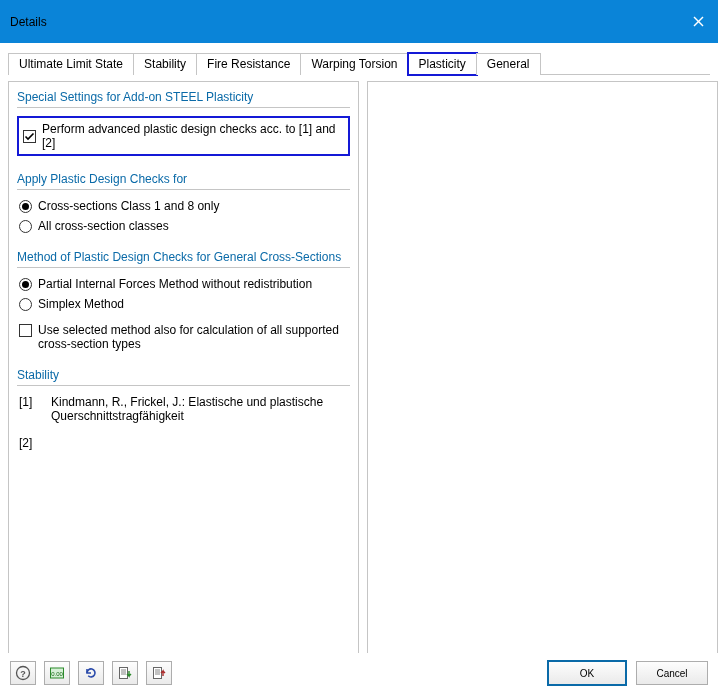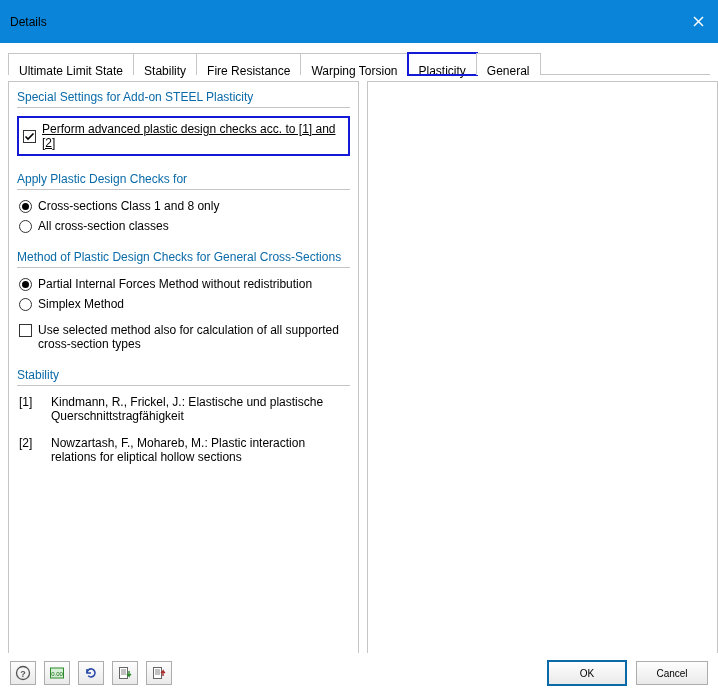--- a/index.html
+++ b/index.html
@@ -40,7 +40,7 @@
     height: 24px;
   }
   .tab {
-    padding: 10px 10px 3px 10px;
+    padding: 3px 10px 3px 10px;
     border: 1px solid #c5c5c5;
     border-bottom: none;
     background: #fff;

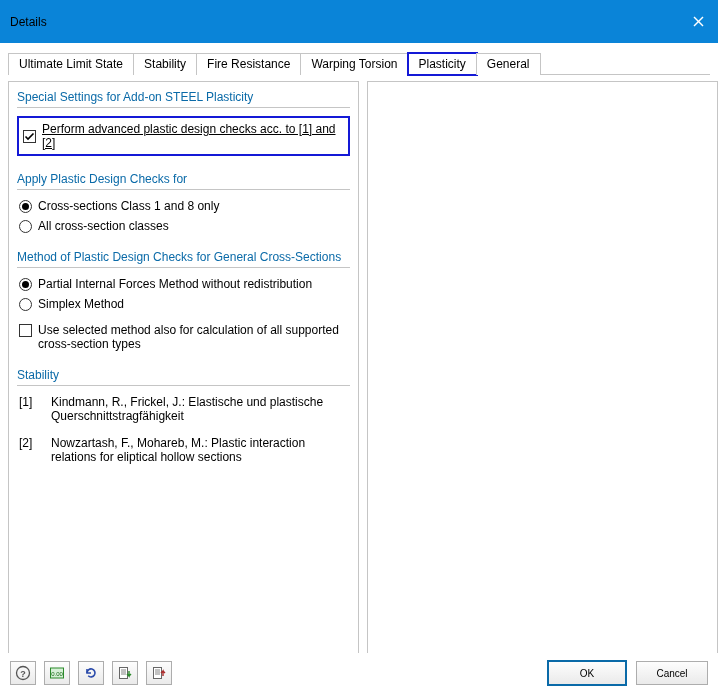--- a/index.html
+++ b/index.html
@@ -109,7 +109,6 @@
     display: inline-flex;
     align-items: center;
     gap: 6px;
-    text-decoration: underline;
   }
   .lit-table { width: 100%; }
   .lit-row { display: flex; align-items: flex-start; gap: 10px; padding: 3px 0 10px 2px; }

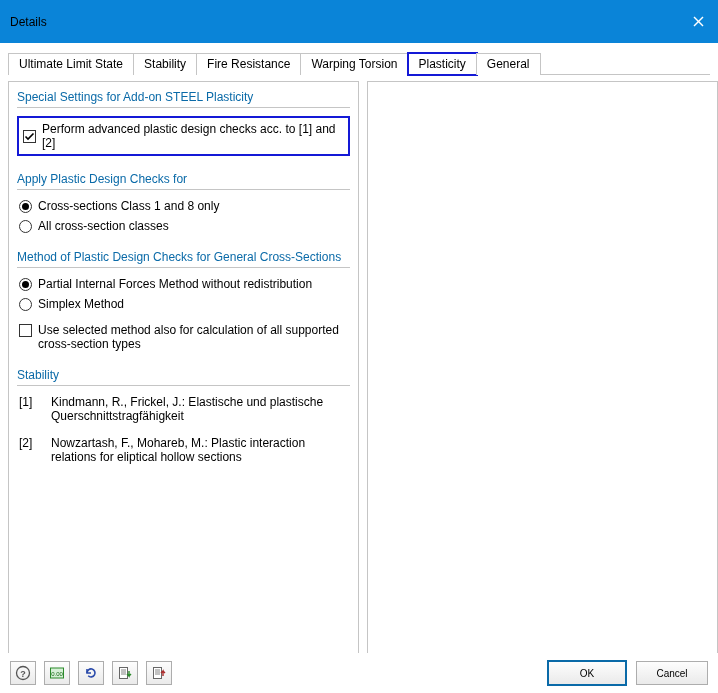--- a/index.html
+++ b/index.html
@@ -236,7 +236,6 @@
         </div>
         <div class="lit-row">
           <span class="num">[2]</span>
-          <span class="txt">Nowzartash, F., Mohareb, M.: Plastic interaction relations for eliptical hollow sections</span>
         </div>
       </div>
     </div>

